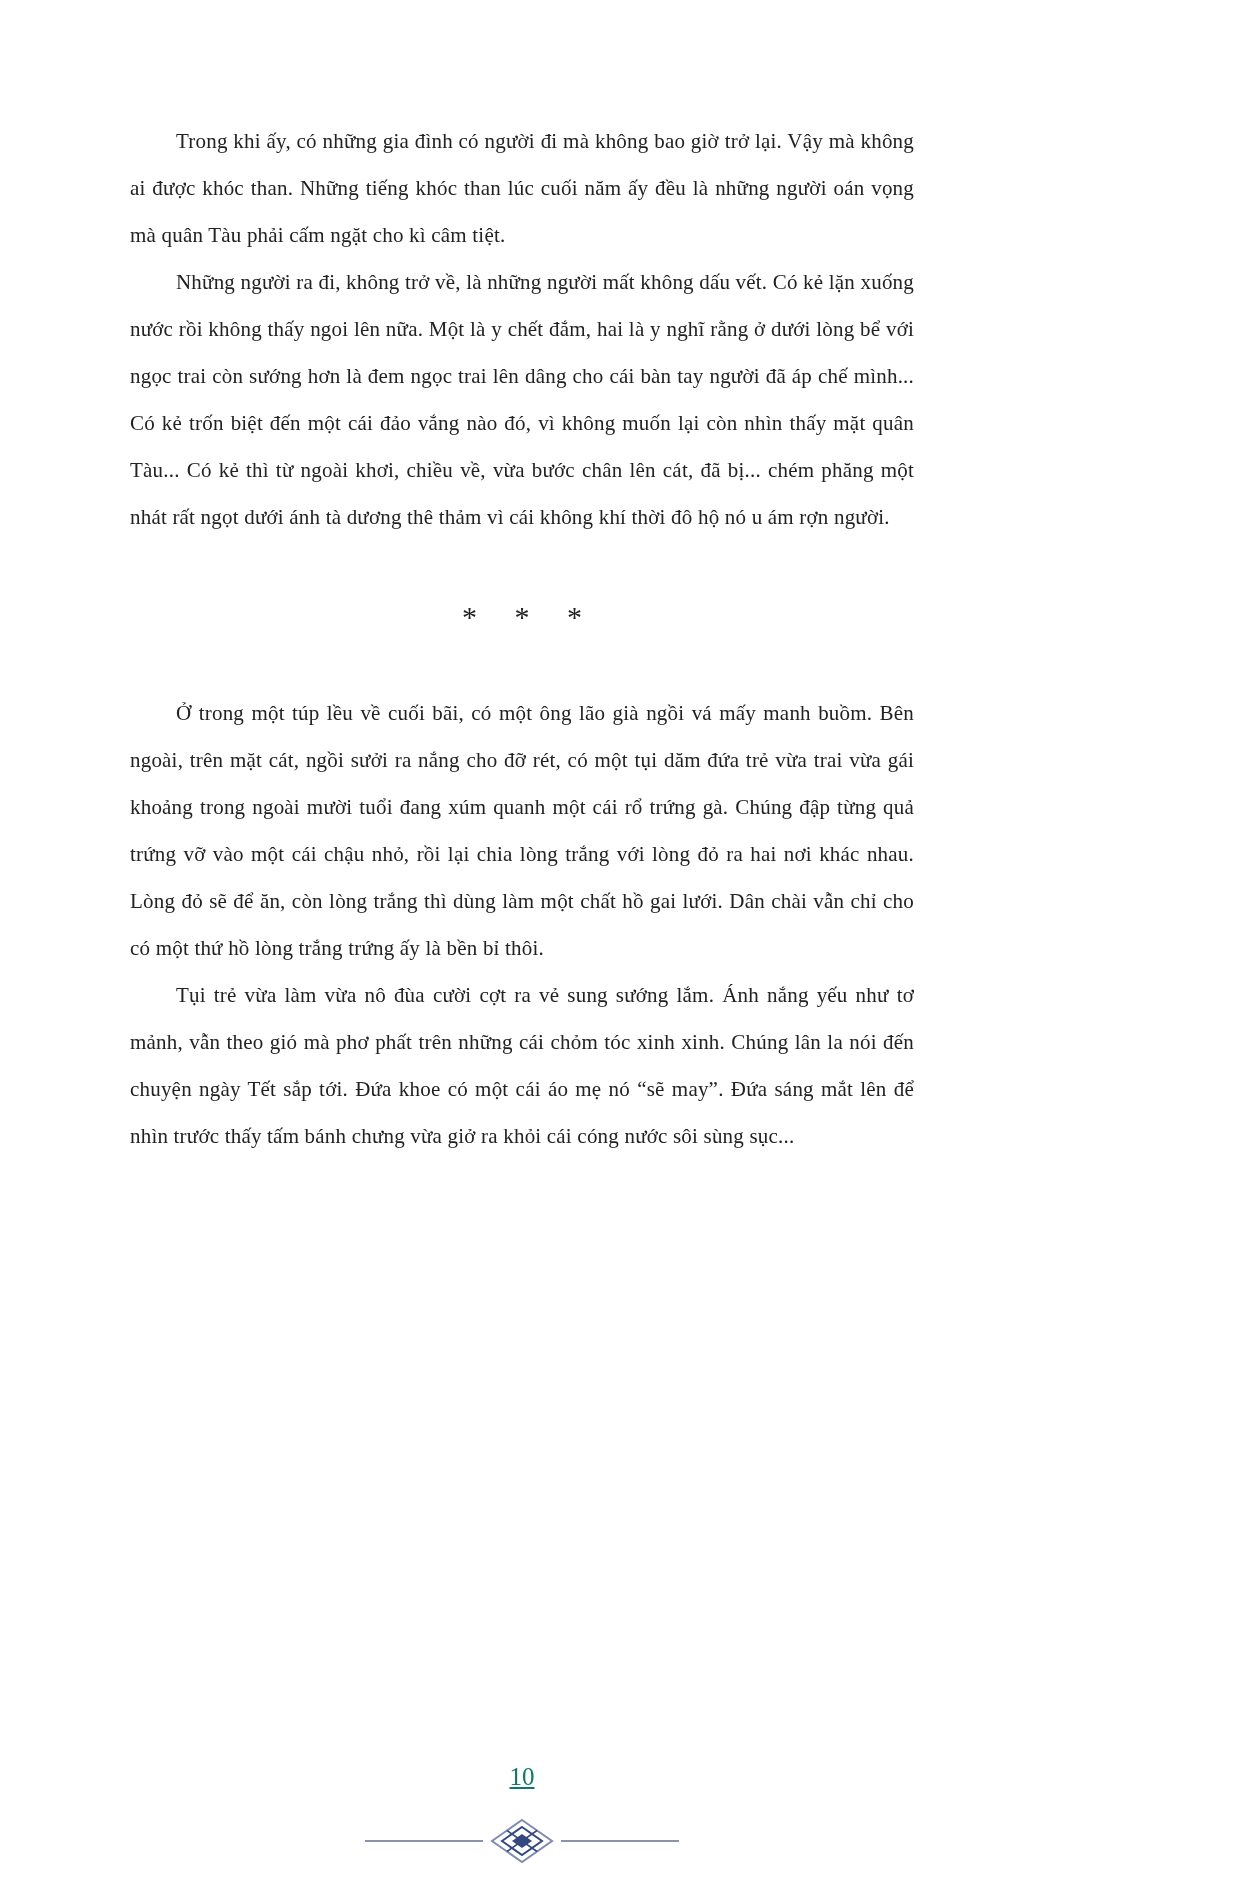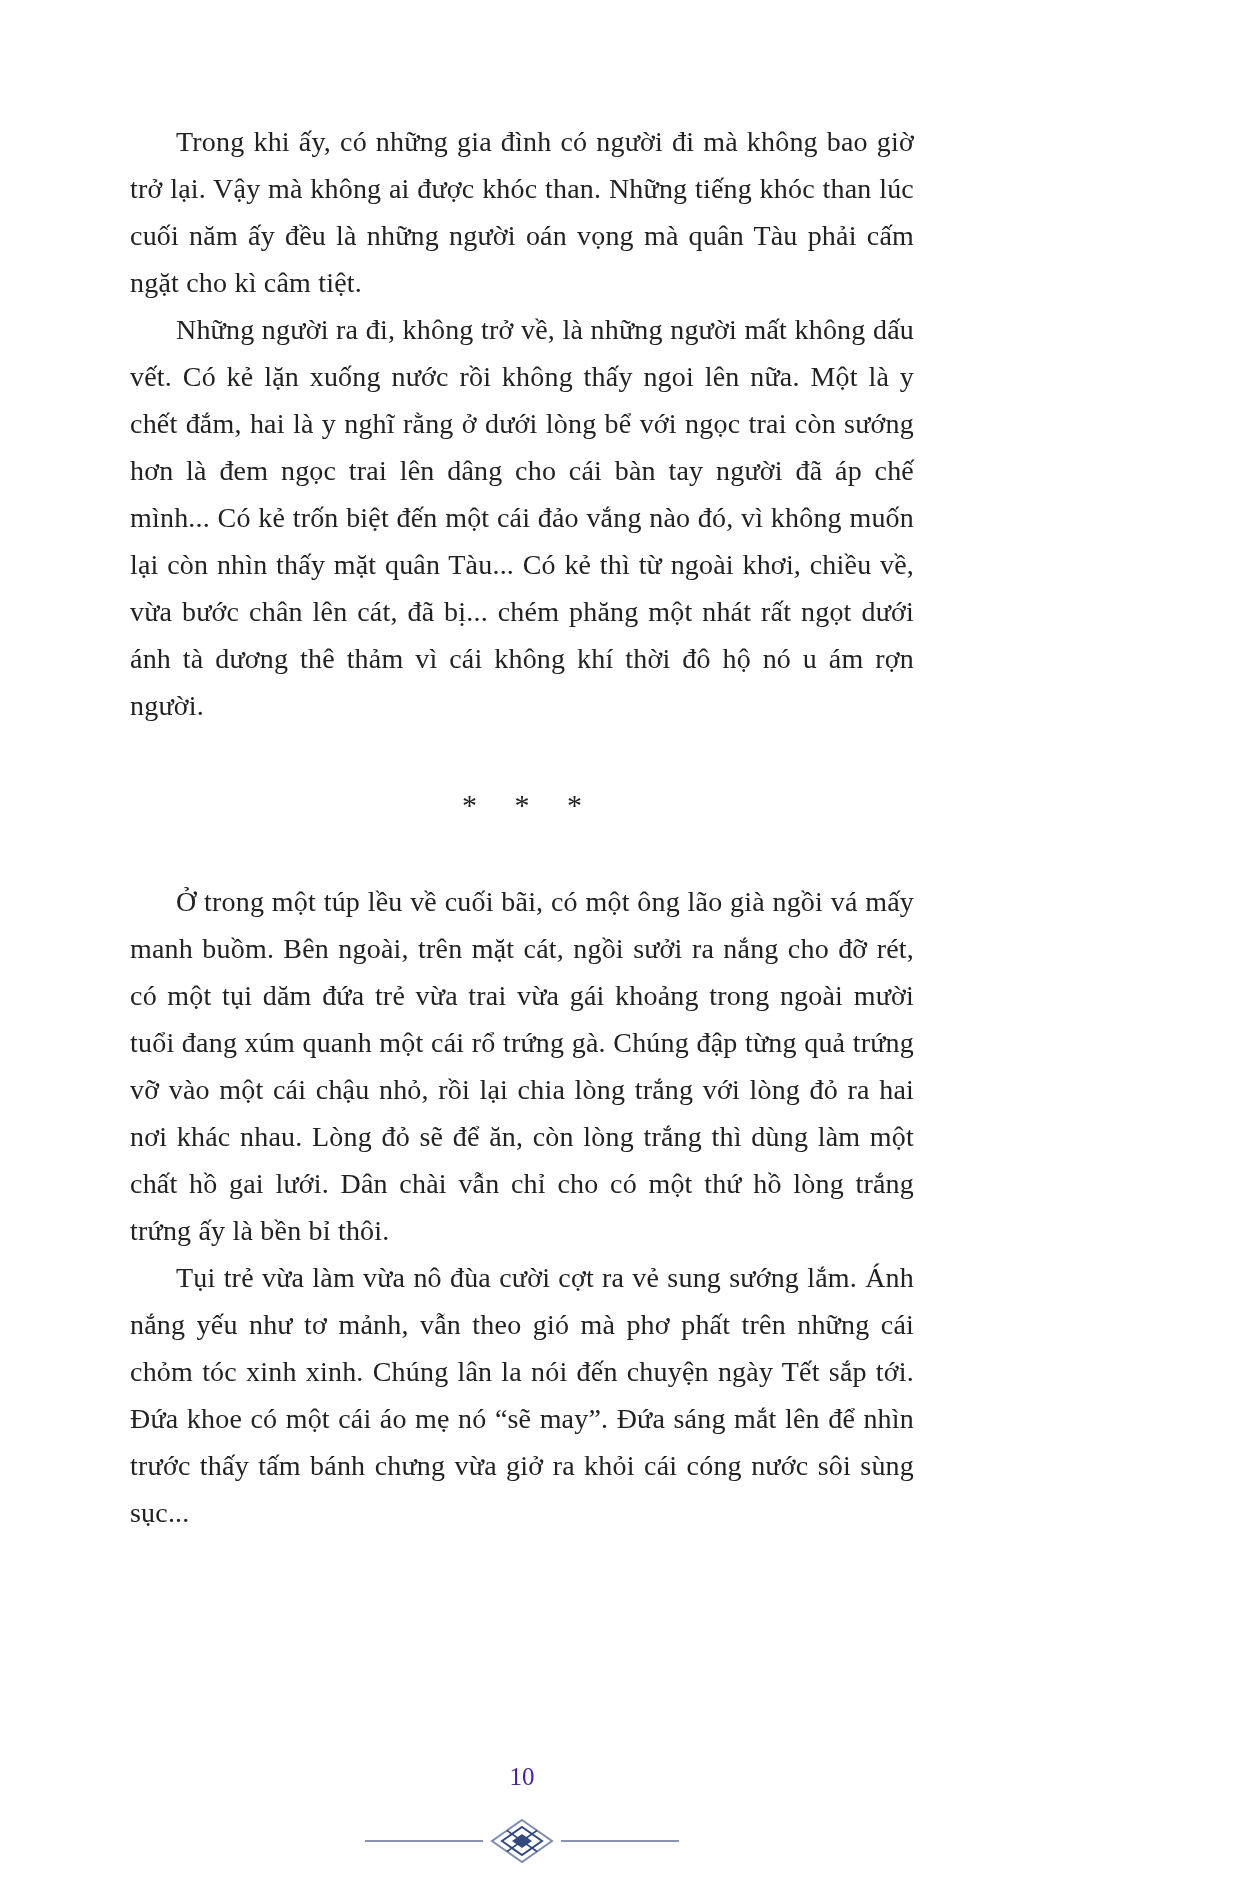--- a/index.html
+++ b/index.html
@@ -24,7 +24,7 @@
   }
   p.para {
     margin: 0;
-    font-size: 28px;
+    font-size: 21px;
     line-height: 47px;
     text-align: justify;
     text-indent: 46px;

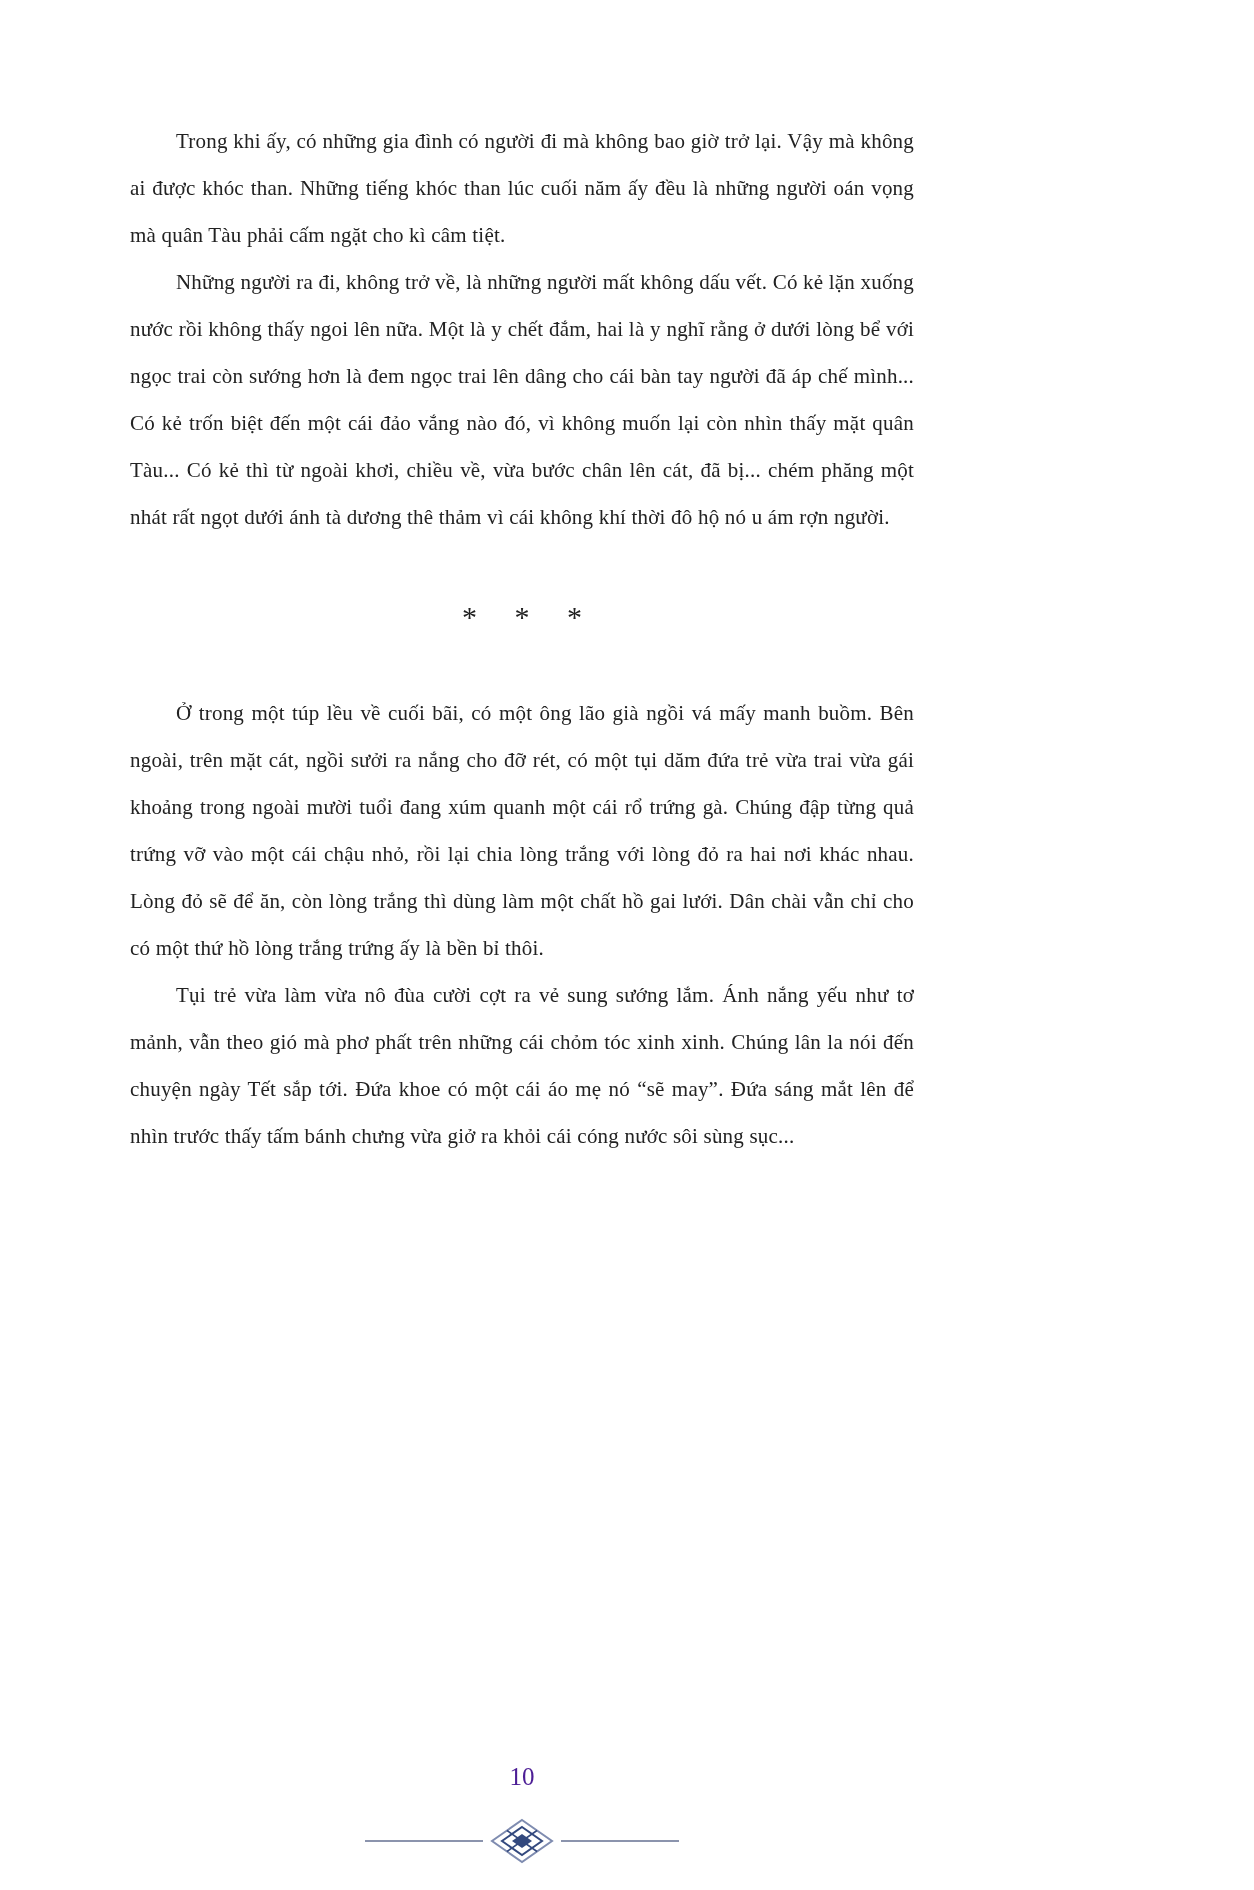--- a/index.html
+++ b/index.html
@@ -50,7 +50,8 @@
   .page-number {
     font-size: 25px;
     line-height: 30px;
-    color: #4c1d95;
+    color: #0f766e;
+    text-decoration: underline;
   }
   .ornament {
     margin-top: 26px;

